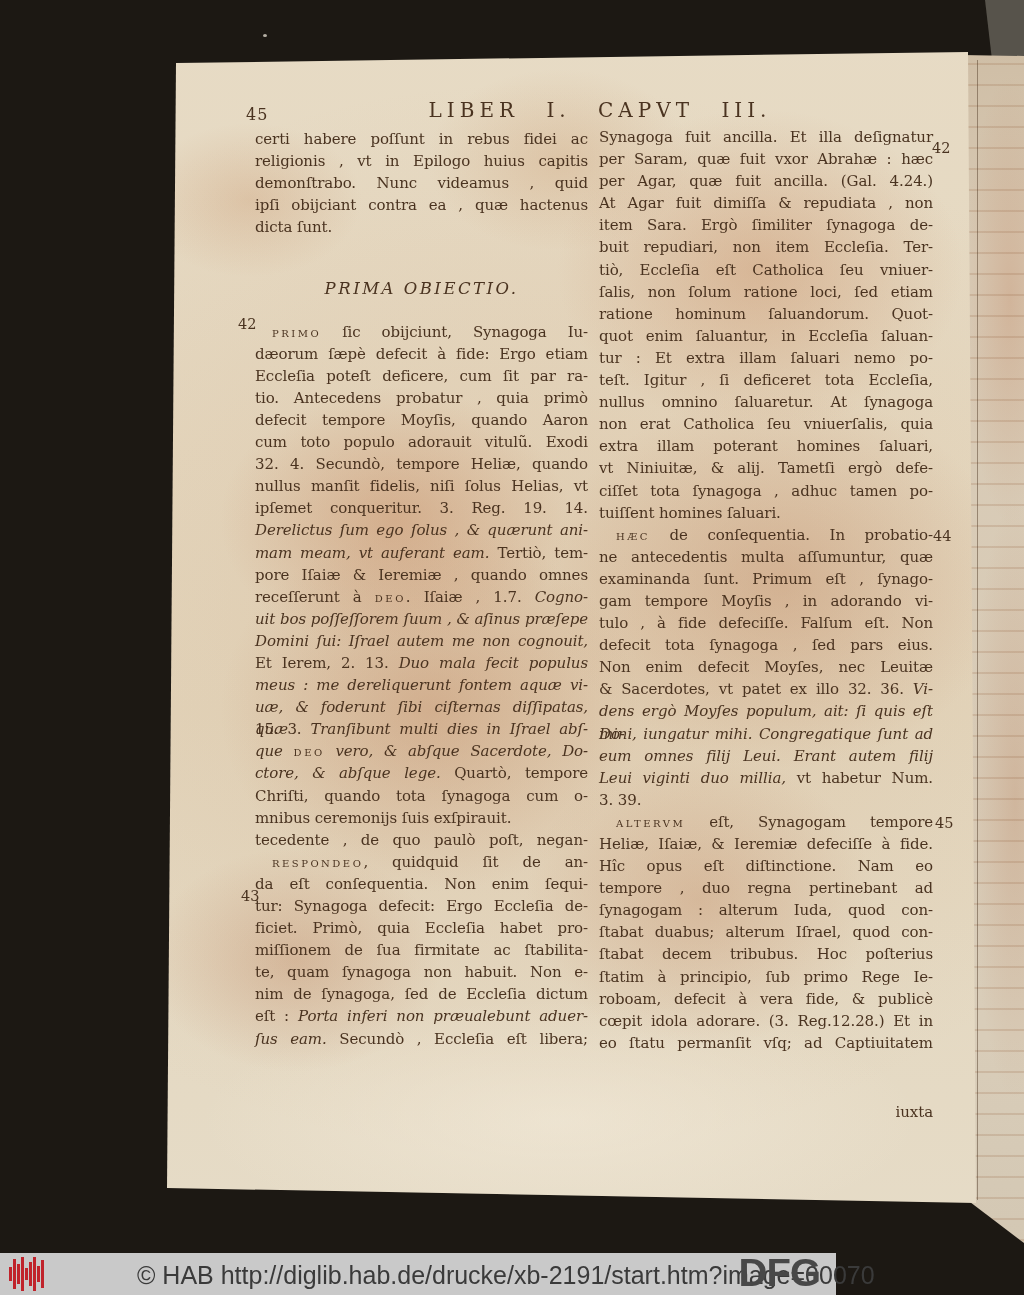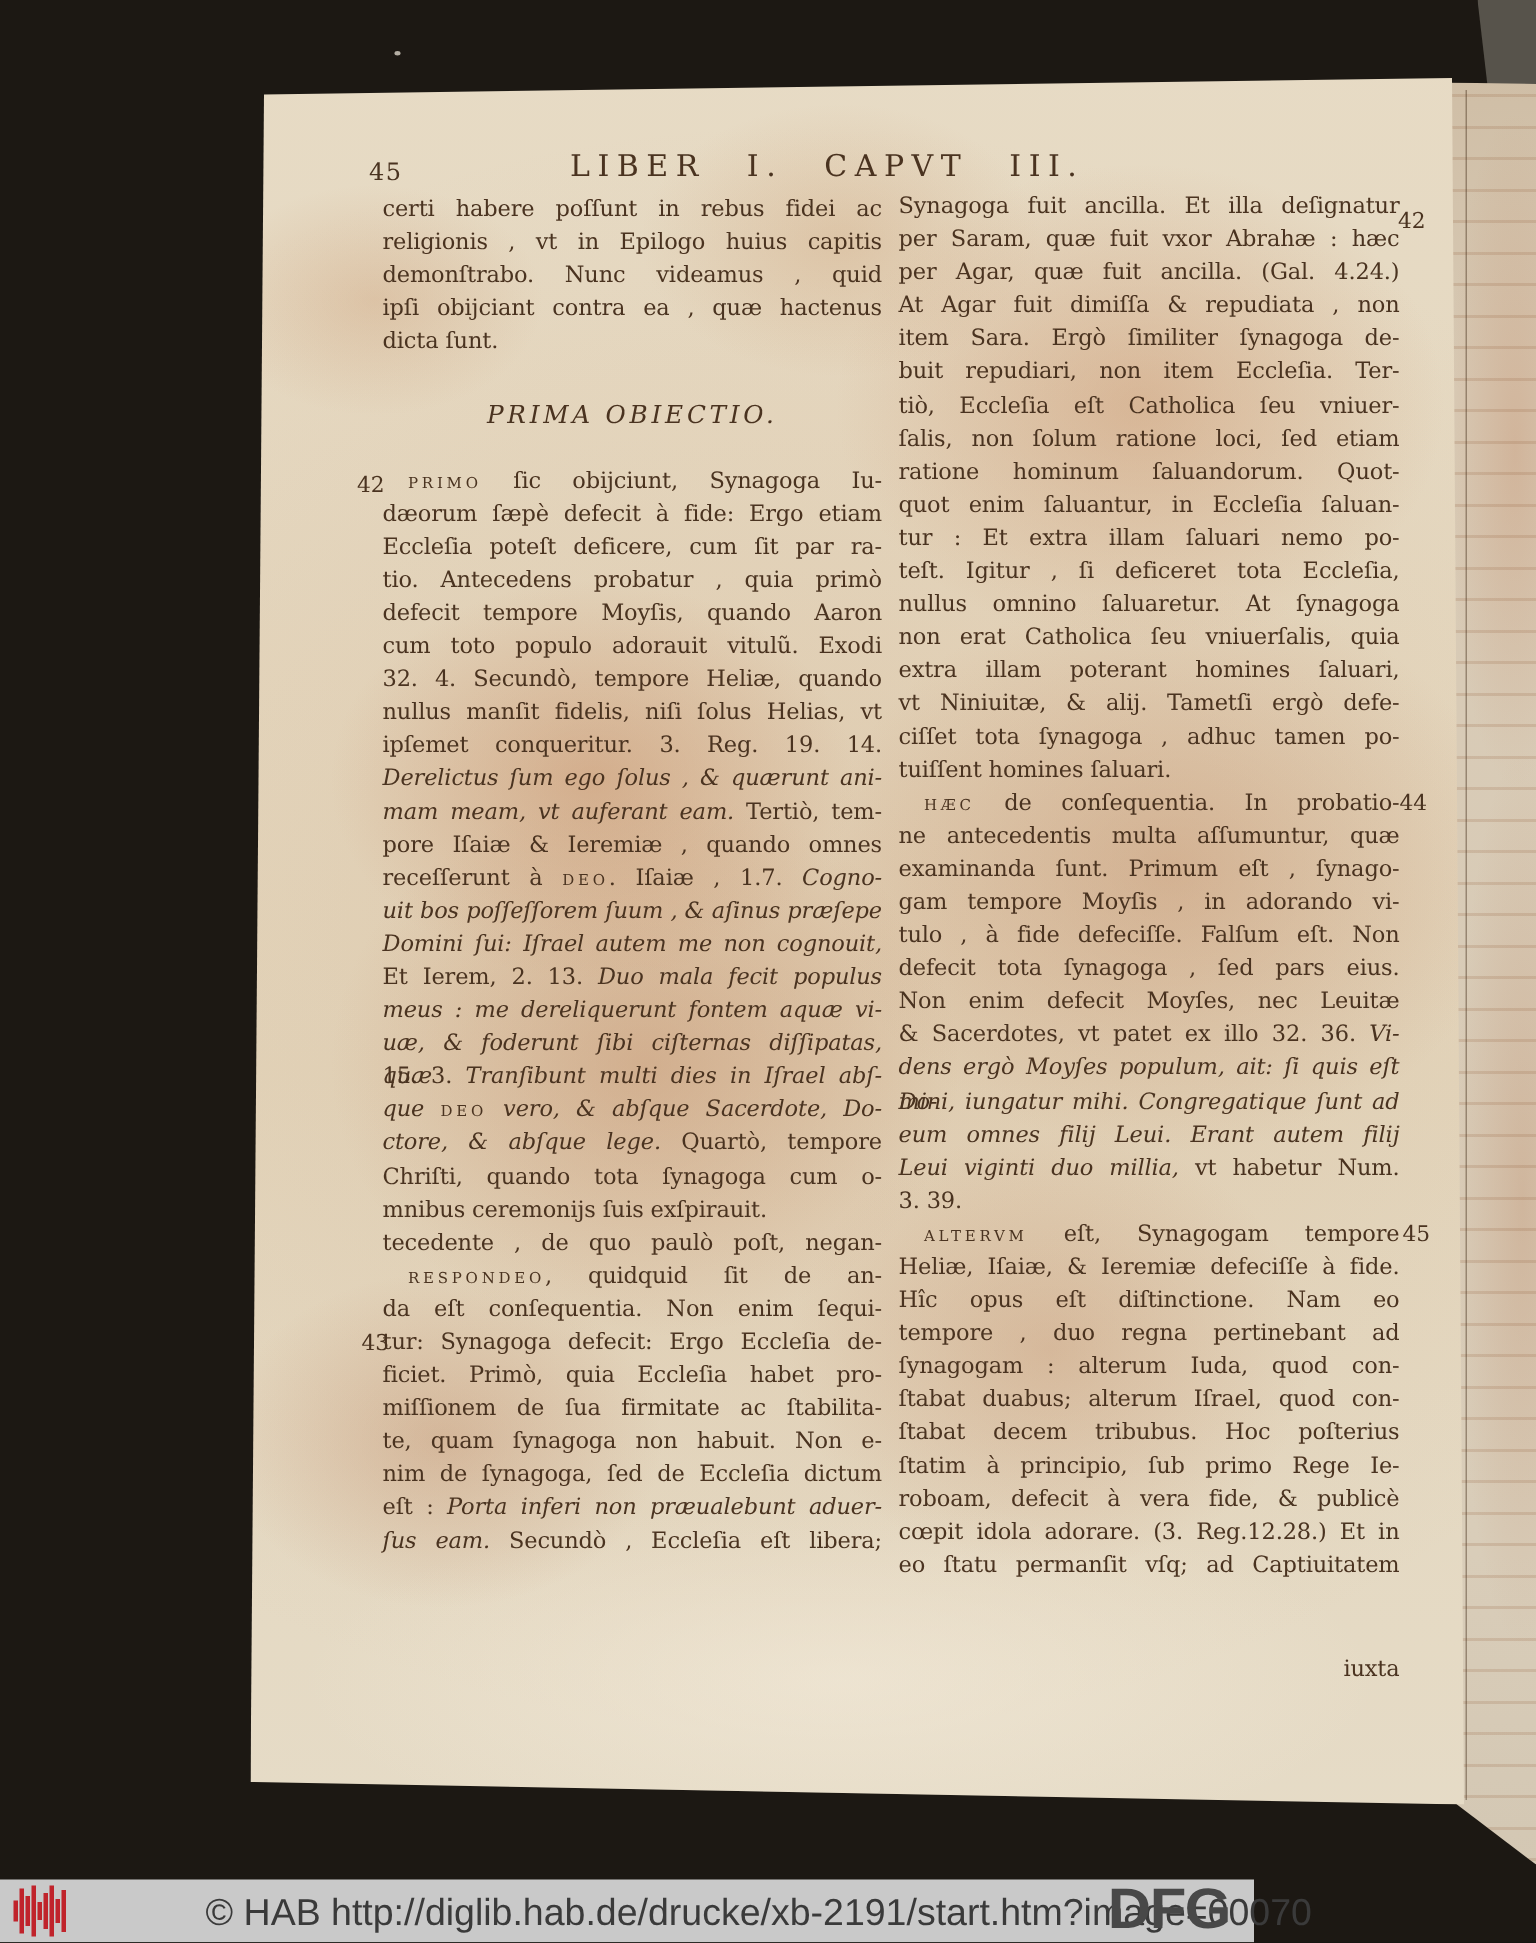--- a/index.html
+++ b/index.html
@@ -44,7 +44,7 @@
       box-shadow:inset 7px -7px 16px rgba(95,65,38,.22);
       color:var(--ink);padding-left:44px;}
   .folio{position:absolute;left:246px;top:105px;font-size:16px;letter-spacing:1px;}
-  .running-title{position:absolute;left:380px;top:98px;width:440px;
+  .running-title{position:absolute;left:380px;top:98px;width:440px;text-align:center;
       font-size:20px;letter-spacing:5px;word-spacing:16px;white-space:nowrap;}
   .col{position:absolute;font-size:15px;letter-spacing:-0.1px;}
   .col-left{left:255px;top:128px;width:333px;}

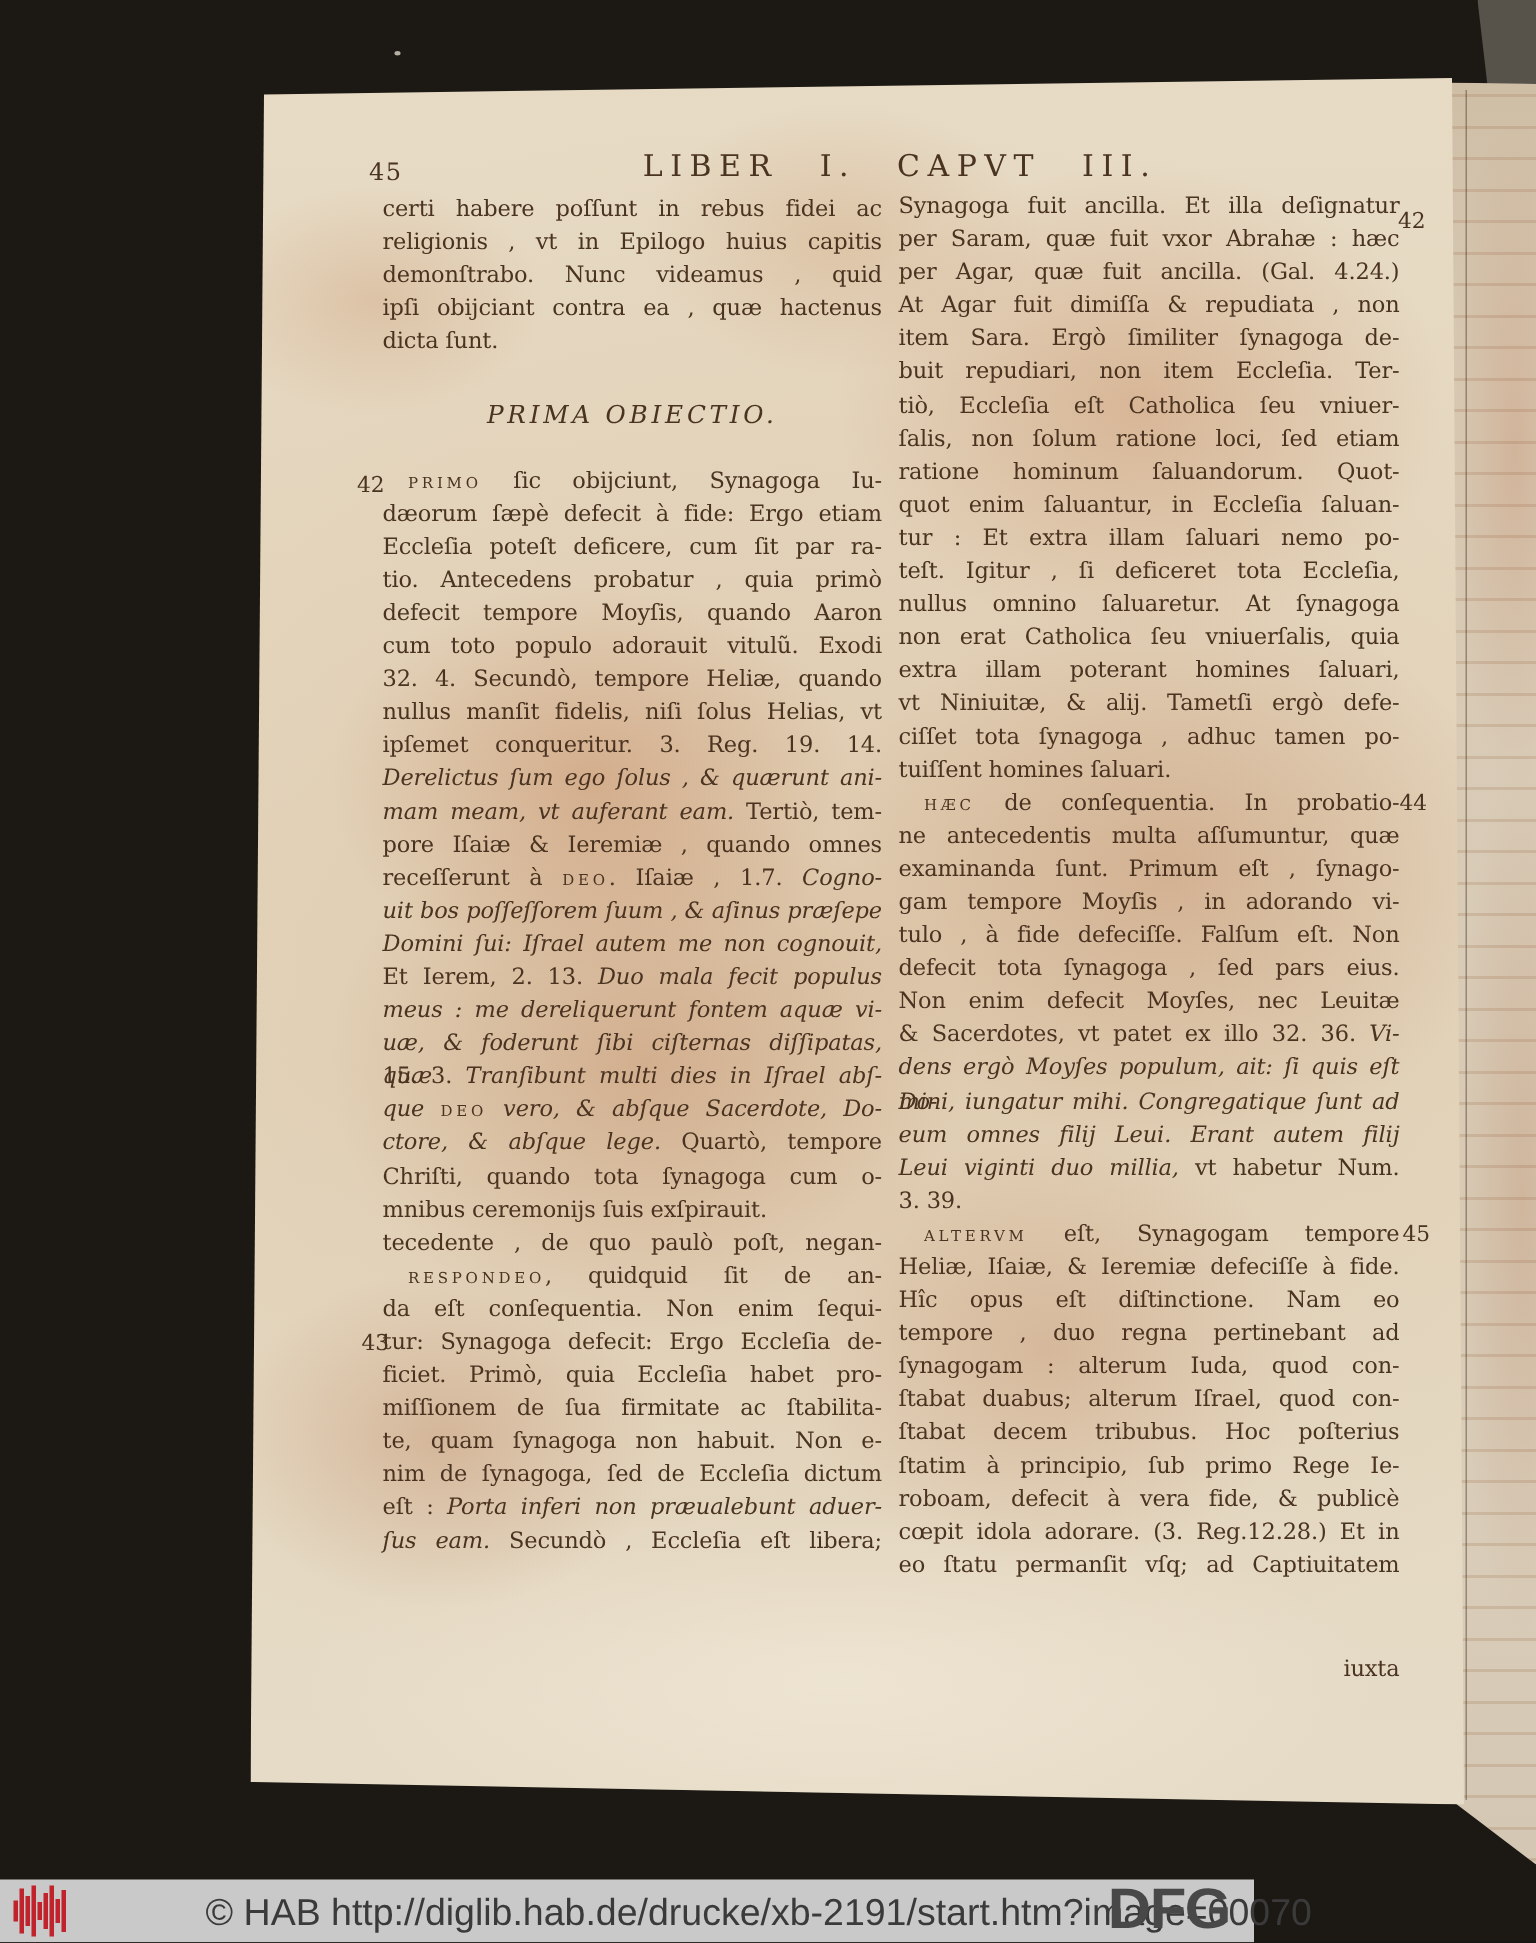--- a/index.html
+++ b/index.html
@@ -55,7 +55,7 @@
   .tl.ar{text-align-last:right;margin-top:47px;}
   .tl.ind{text-indent:17px;}
   .tl.heading{text-align:left;text-align-last:center;font-style:italic;
-      font-size:16.5px;letter-spacing:2.5px;margin:28px 0 20px;}
+      font-size:16.5px;letter-spacing:2.5px;margin:40px 0 20px;}
   .sg-i{font-style:italic;}
   .sg-sc{letter-spacing:2.5px;font-size:10px;}
   .mnote{position:absolute;font-size:14.5px;color:var(--ink);}

